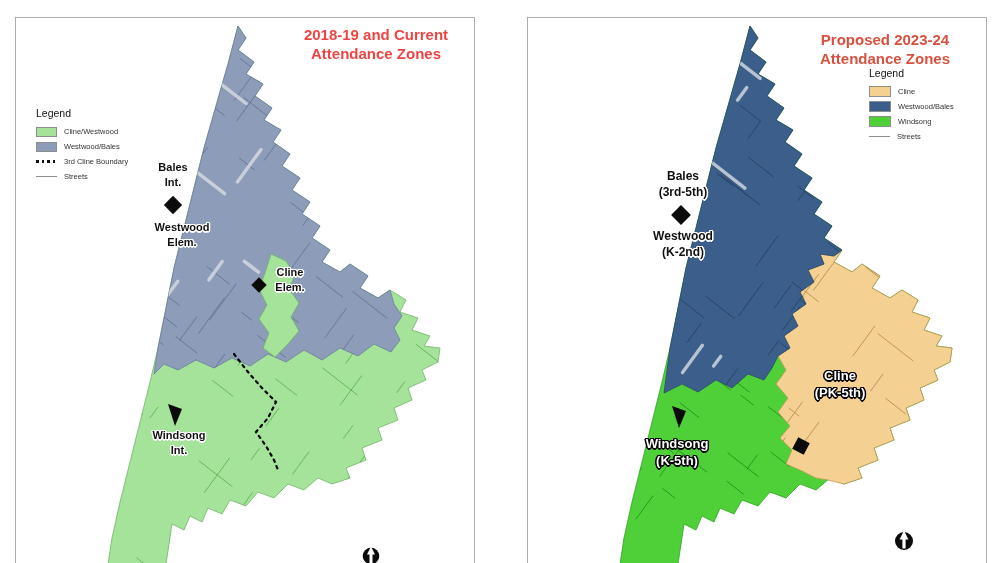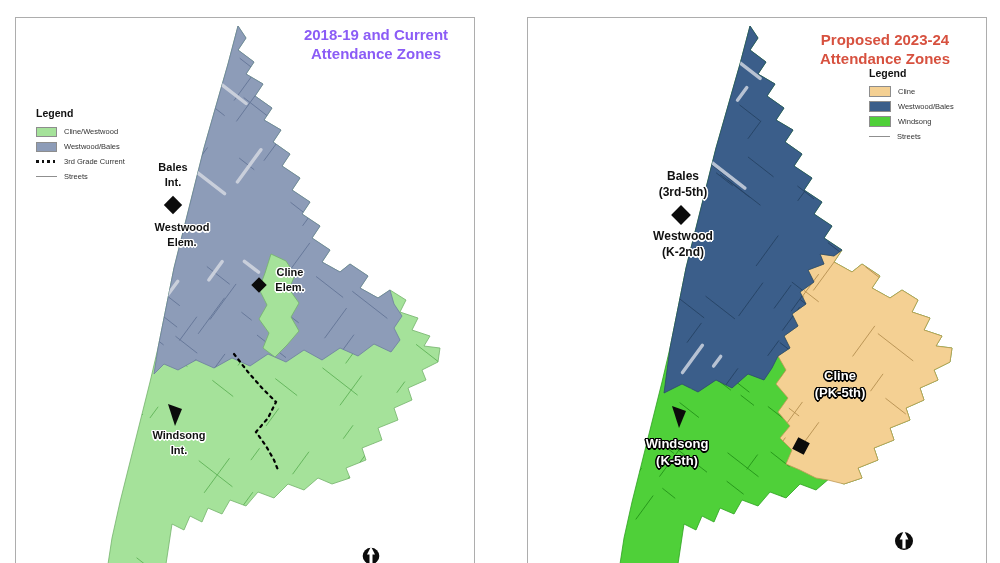--- a/index.html
+++ b/index.html
@@ -290,7 +290,7 @@
       </g>
     </svg>
 
-    <div class="map-title" style="left: 255px; top: 7px; color: #8b5cf6;">
+    <div class="map-title" style="left: 255px; top: 7px; color: #ef4444;">
       <div>2018-19 and Current</div>
       <div>Attendance Zones</div>
     </div>

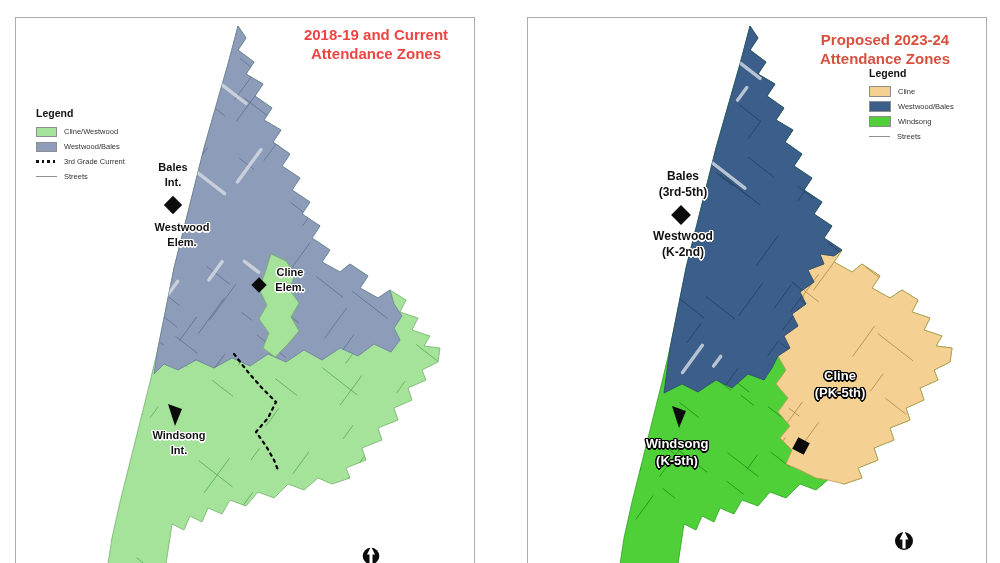--- a/index.html
+++ b/index.html
@@ -23,7 +23,7 @@
        text-shadow:-1px -1px 0 #000,1px -1px 0 #000,-1px 1px 0 #000,1px 1px 0 #000,
                    0 -1.5px 0 #000,0 1.5px 0 #000,-1.5px 0 0 #000,1.5px 0 0 #000;}
   .legend{position:absolute;}
-  .legend-title{font-weight:bold;font-size:10.5px;color:#111;margin-bottom:7px;}
+  .legend-title{font-weight:normal;font-size:10.5px;color:#111;margin-bottom:7px;}
   .legend-row{display:flex;align-items:center;margin-bottom:4px;height:11px;}
   .swatch{width:21px;height:10px;border:1px solid #8d8d8d;box-sizing:border-box;flex:none;}
   .panel.right .swatch{width:22px;height:11px;}

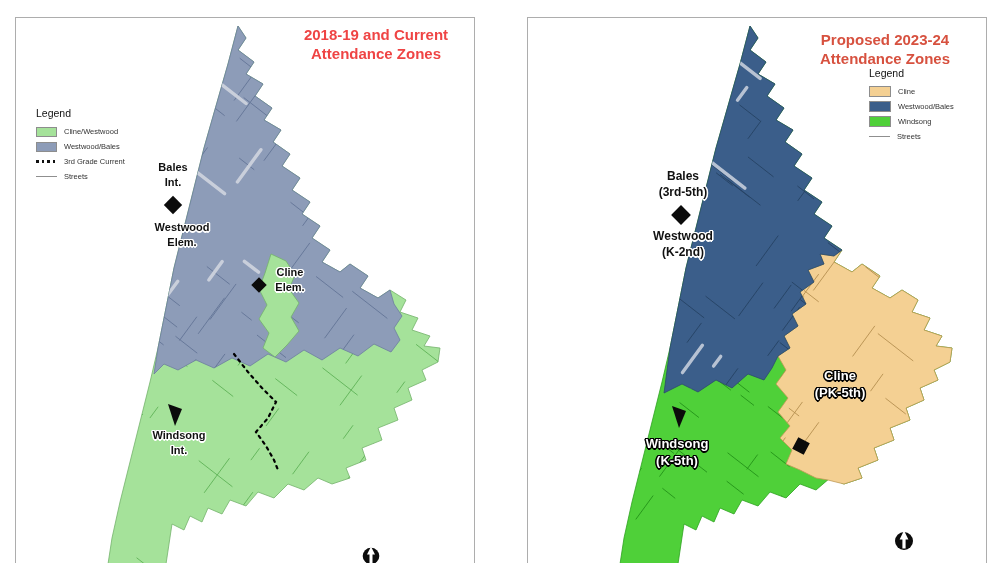--- a/index.html
+++ b/index.html
@@ -314,7 +314,7 @@
               <div class="dot"></div>
             </div>
         </div>
-        <div class="legend-label">3rd Grade Current</div>
+        <div class="legend-label">3rd Cline Boundary</div>
       </div>
       <div class="legend-row">
         <div class="sym">

